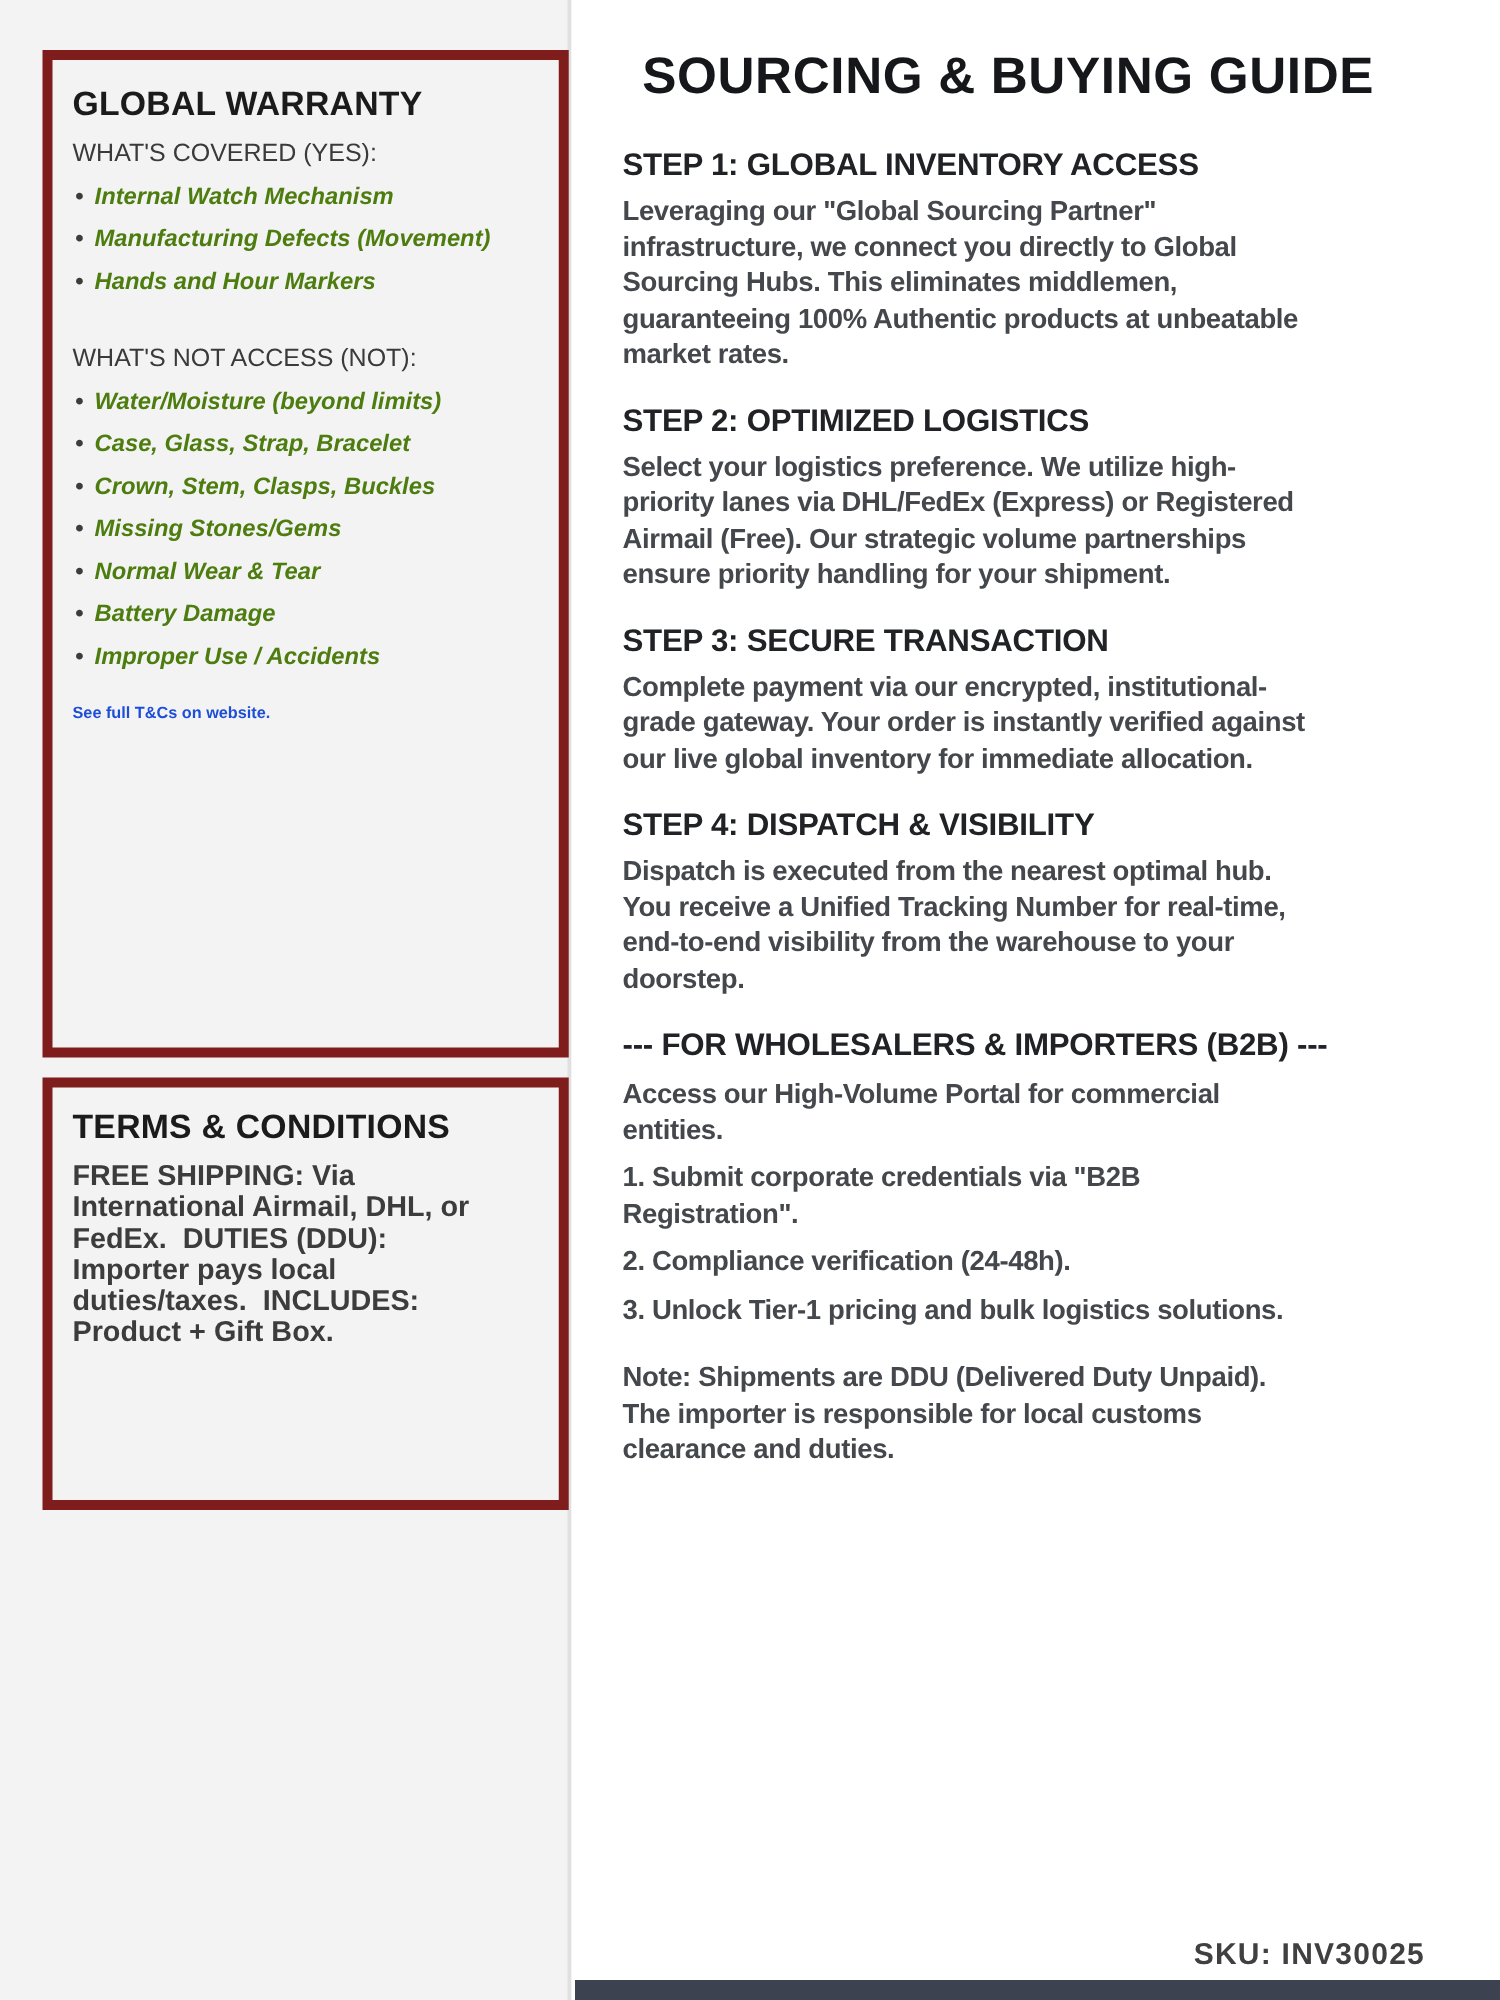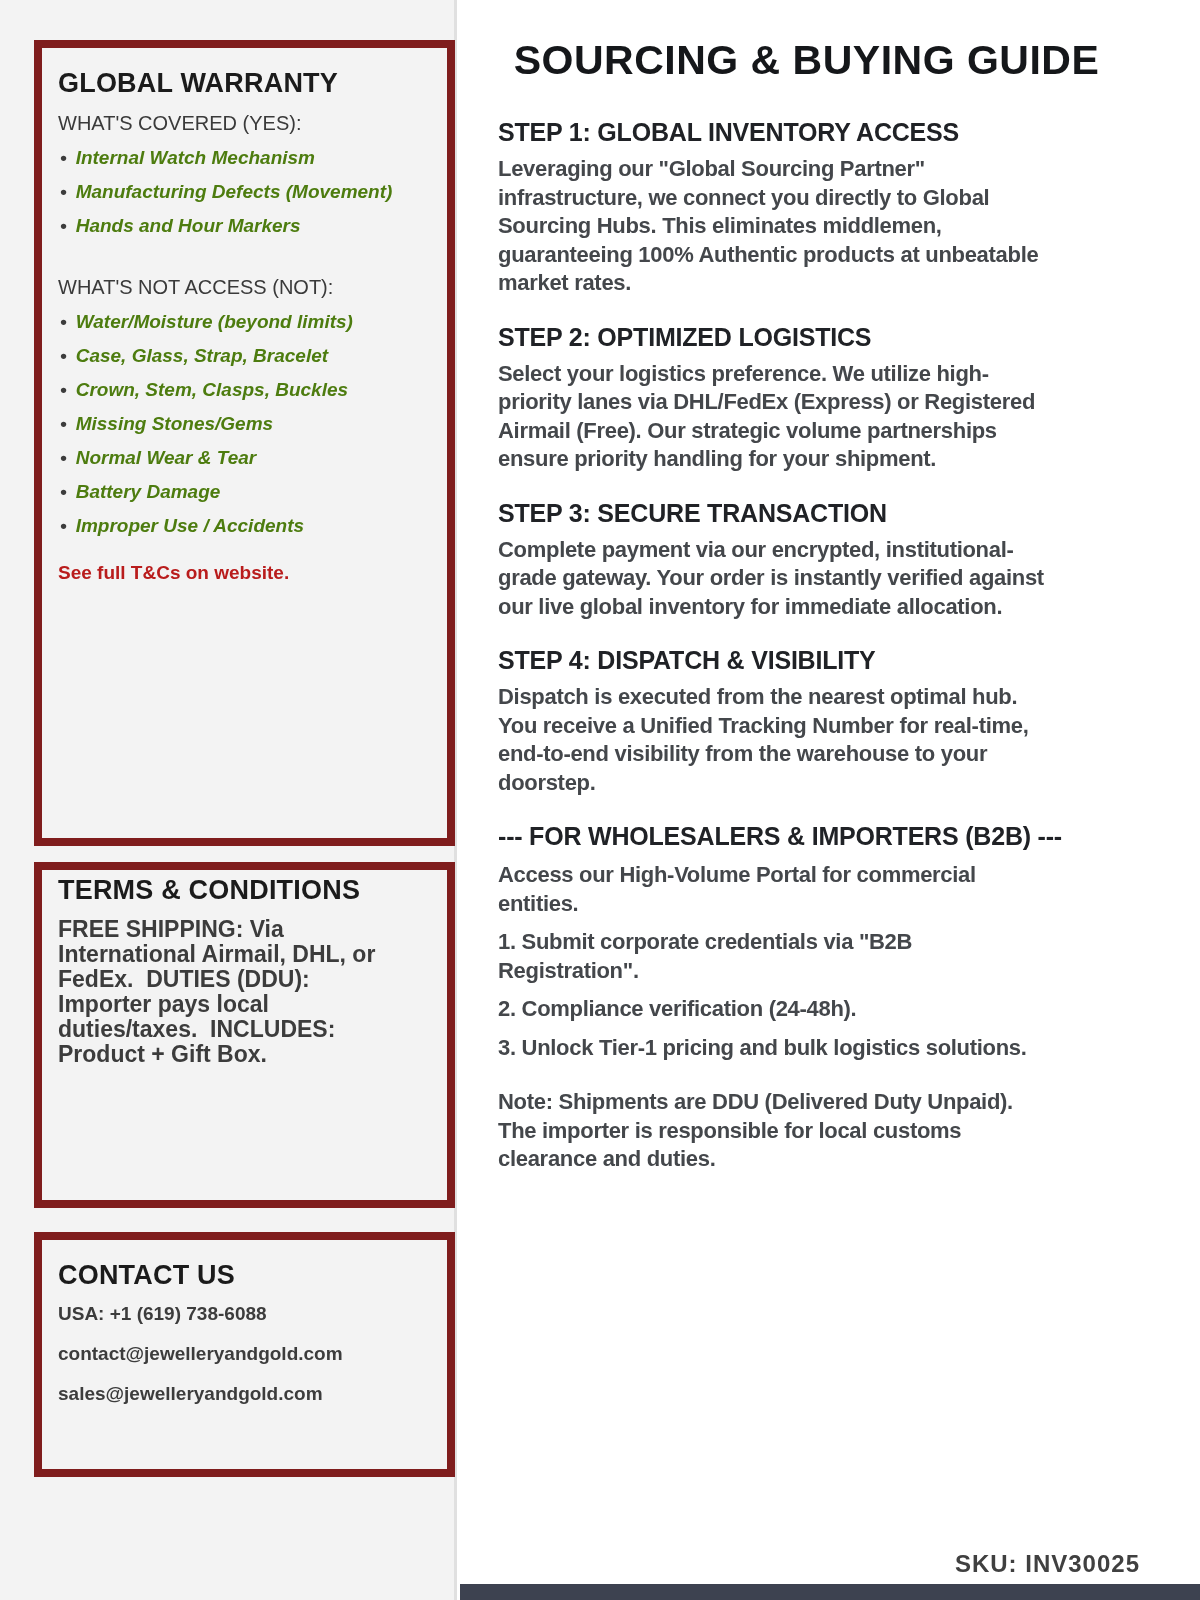--- a/index.html
+++ b/index.html
@@ -41,7 +41,7 @@
   }
   .side-list li::before { content: "\2022"; margin-right: 9px; color: #3c3c3c; }
   .footnote {
-    margin-top: 24px; font-size: 19px; font-weight: bold; color: #b91c1c;
+    margin-top: 24px; font-size: 13px; font-weight: bold; color: #1d4ed8;
   }
   .terms-body {
     font-size: 23px; line-height: 25px; font-weight: bold;

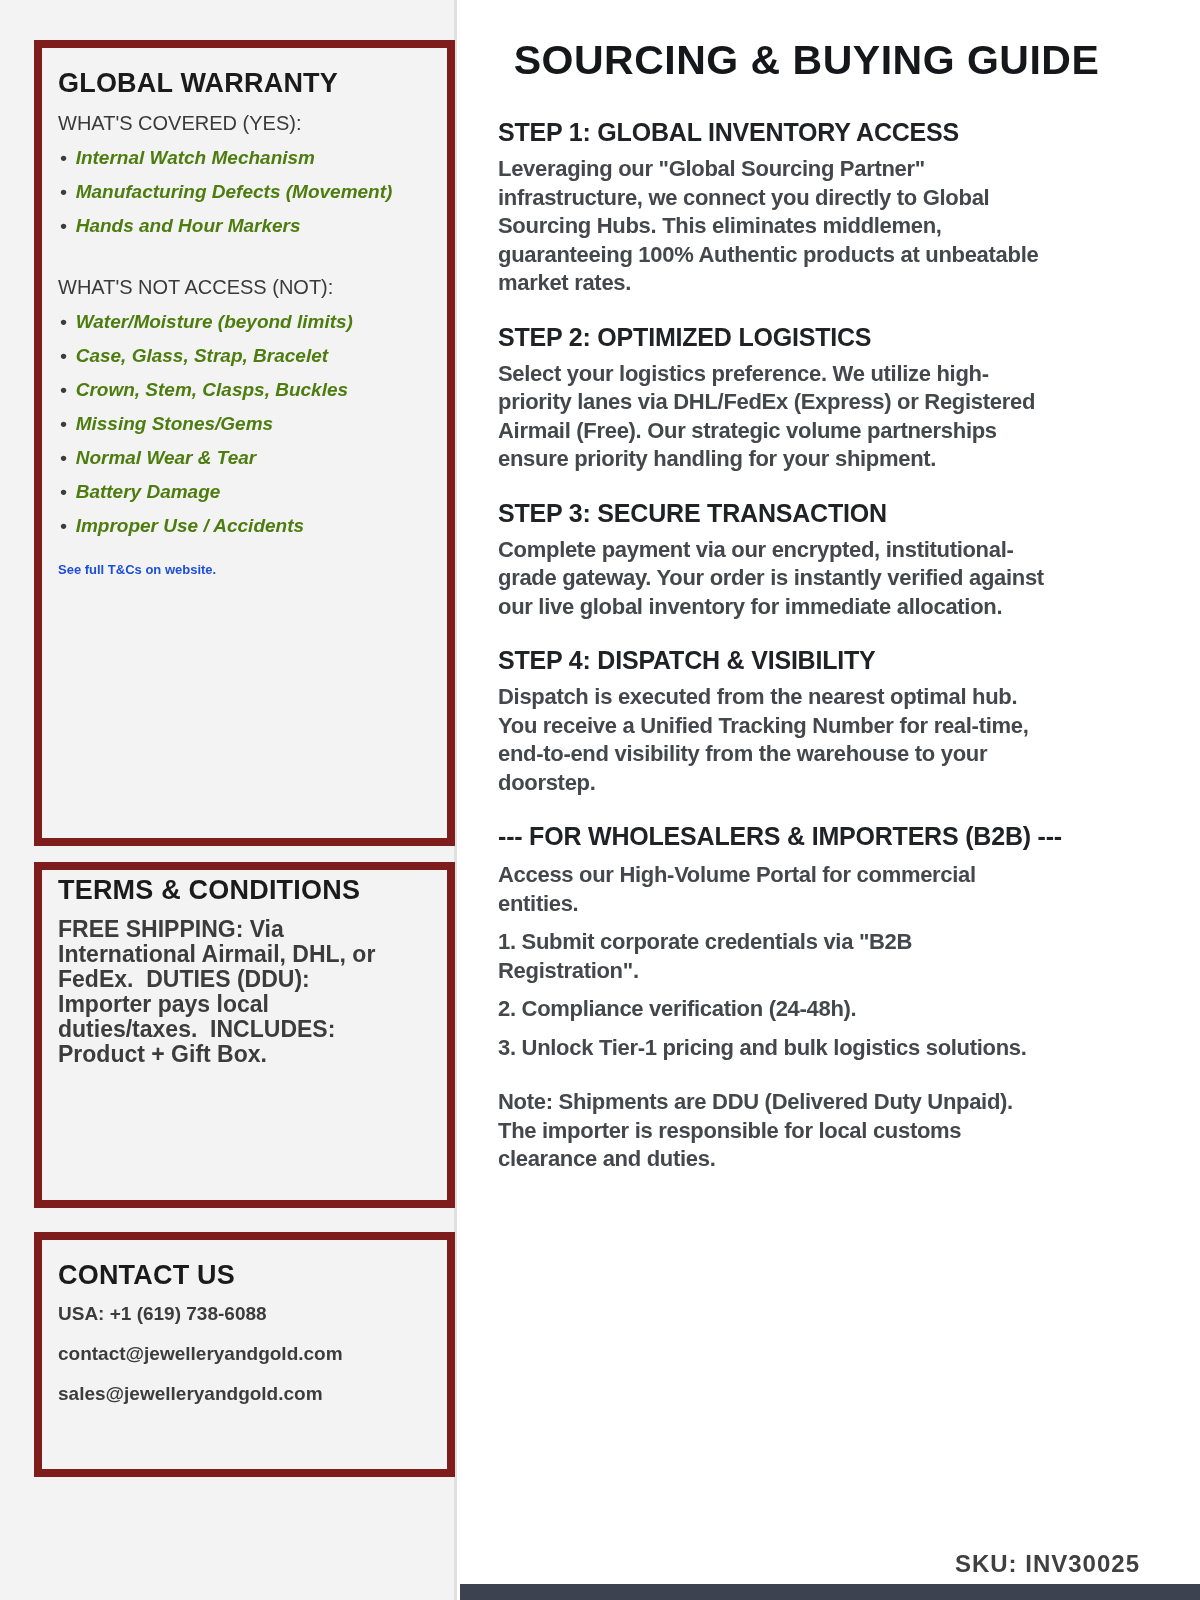--- a/index.html
+++ b/index.html
@@ -22,7 +22,7 @@
     padding: 18px 16px;
   }
   .box-warranty { top: 40px;  height: 806px; }
-  .box-terms    { top: 862px; height: 346px; padding-top: 3px; }
+  .box-terms    { top: 862px; height: 346px; padding-top: 14px; }
   .box-contact  { top: 1232px; height: 245px; }
 
   .side-box h2 {

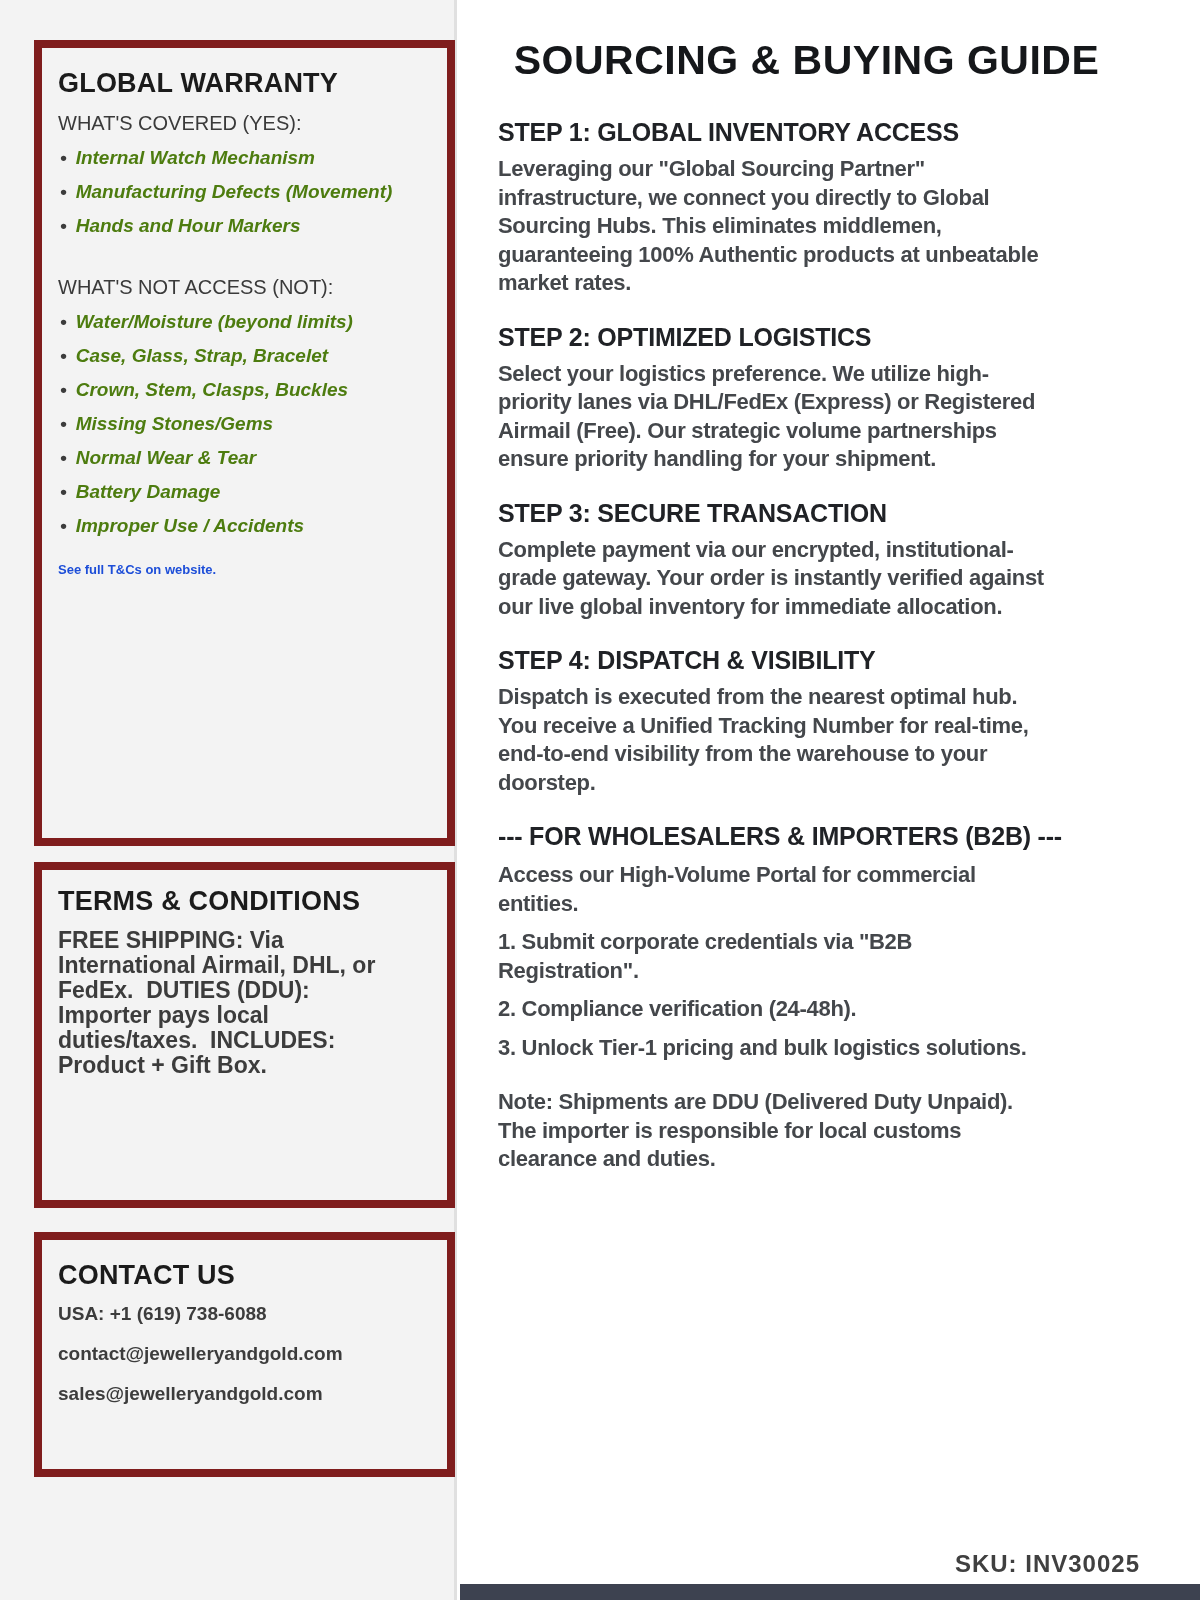--- a/index.html
+++ b/index.html
@@ -119,12 +119,6 @@
       <p class="terms-body">FREE SHIPPING: Via International Airmail, DHL, or FedEx.  DUTIES (DDU): Importer pays local duties/taxes.  INCLUDES: Product + Gift Box.</p>
     </div>
 
-    <div class="side-box box-contact">
-      <h2>CONTACT US</h2>
-      <p class="contact-line first">USA: +1 (619) 738-6088</p>
-      <p class="contact-line">contact@jewelleryandgold.com</p>
-      <p class="contact-line">sales@jewelleryandgold.com</p>
-    </div>
 
   </div>
 

